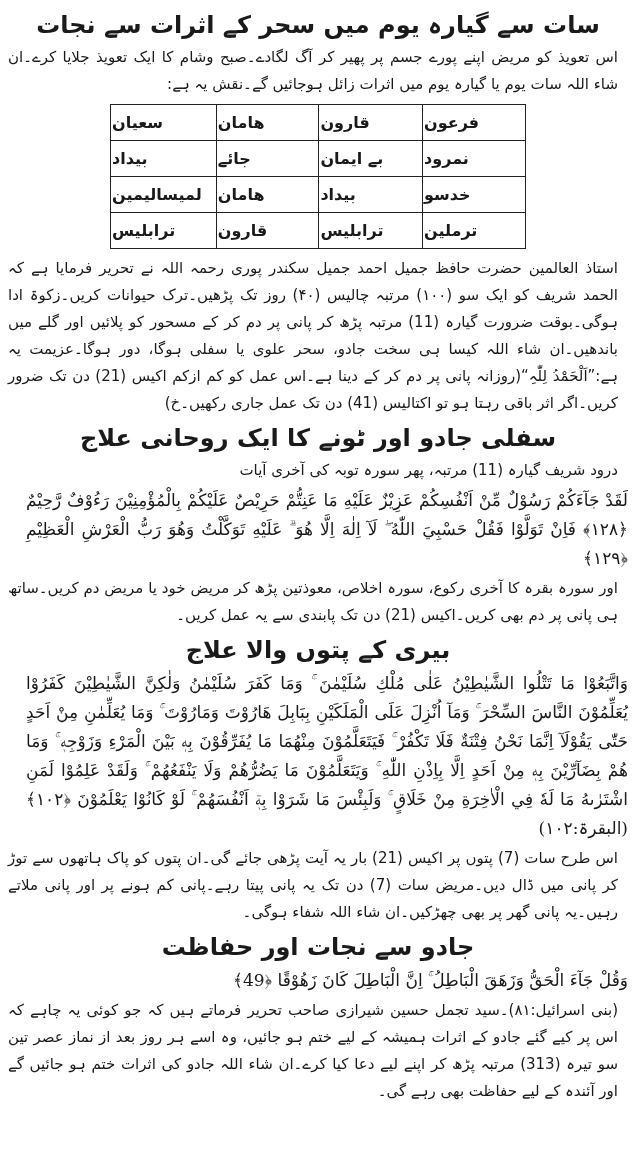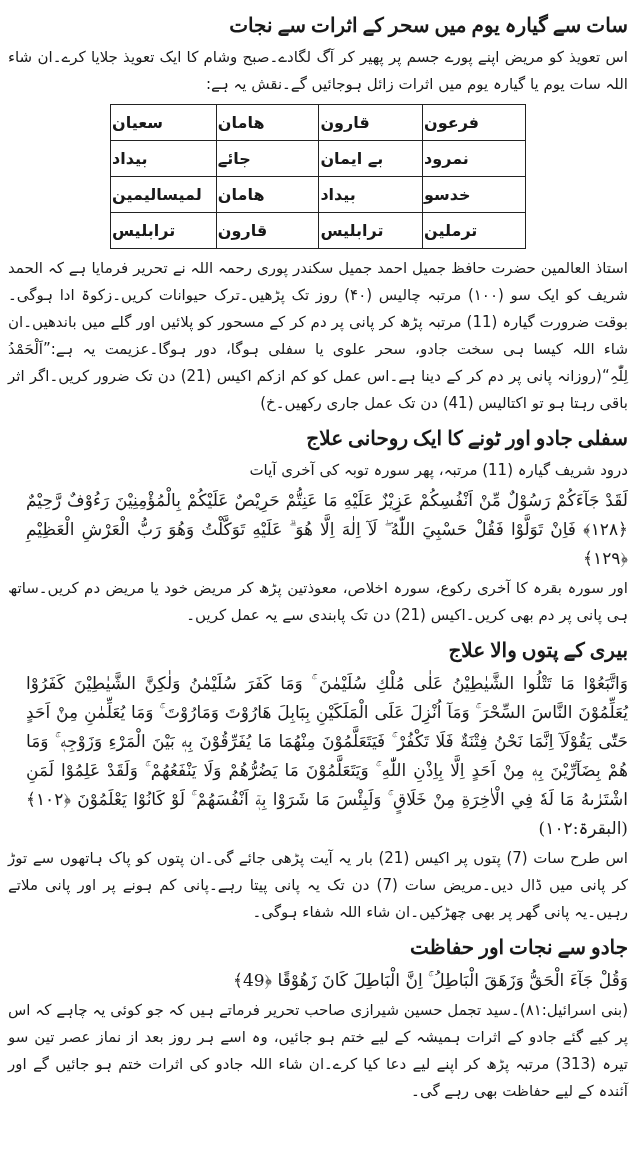--- a/index.html
+++ b/index.html
@@ -11,8 +11,8 @@
   }
   .page { padding: 4px 8px 0 8px; box-sizing: border-box; width: 636px; }
   h2.heading {
-    text-align: right; font-size: 20px; font-weight: bold;
-    margin: 6px 0 4px 0; line-height: 30px; font-family: Liberation Serif, serif;
+    text-align: center; font-size: 24px; font-weight: bold;
+    margin: 6px 0 4px 0; line-height: 30px;
   }
   p.para {
     font-size: 15px; line-height: 27px; margin: 0 0 2px 0;

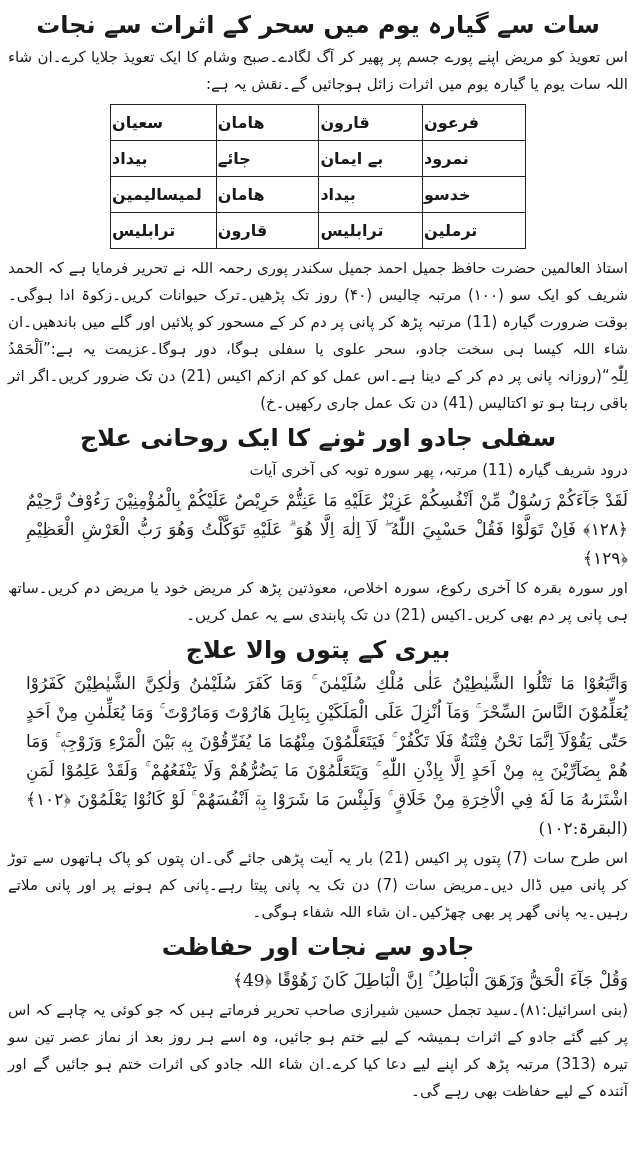--- a/index.html
+++ b/index.html
@@ -15,7 +15,7 @@
     margin: 6px 0 4px 0; line-height: 30px;
   }
   p.para {
-    font-size: 15px; line-height: 27px; margin: 0 0 2px 0;
+    font-size: 15px; line-height: 27px; margin: 0 10px 2px 0;
     text-align: justify; text-align-last: right;
   }
   p.arabic {

